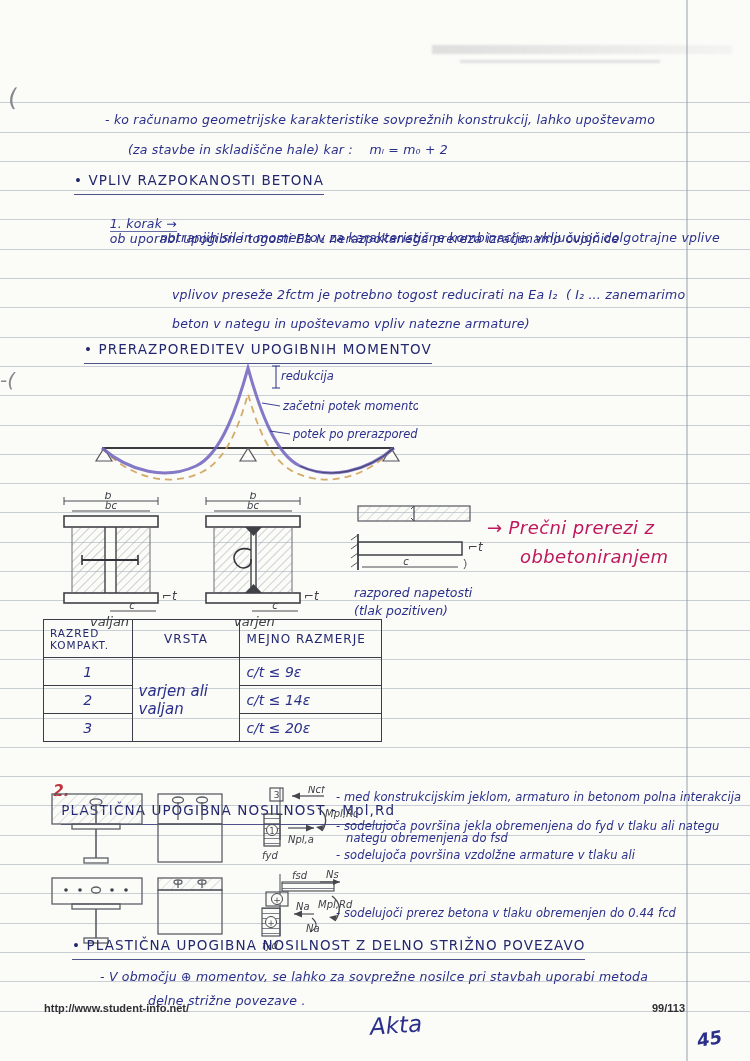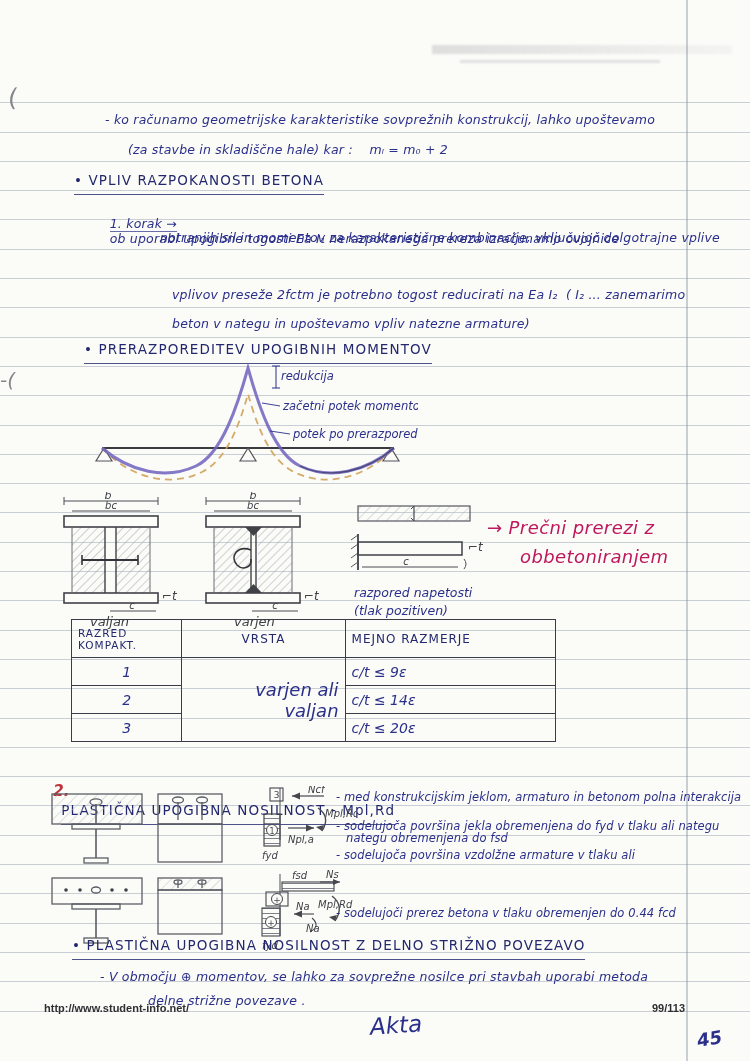--- a/index.html
+++ b/index.html
@@ -171,7 +171,7 @@
   <div class="abs bluenote" style="left:487px;top:517px;">→ Prečni prerezi z</div>
   <div class="abs bluenote" style="left:520px;top:546px;">obbetoniranjem</div>
 
-  <table class="limits abs" style="left:71px;top:619px;width:485px;border-radius:14px;">
+  <table class="limits abs" style="left:43px;top:619px;width:339px;border-radius:14px;">
     <tbody><tr style="height:38px;">
       <th class="th-hand" style="width:92px;font-size:10.5px;">RAZRED
 KOMPAKT.</th>

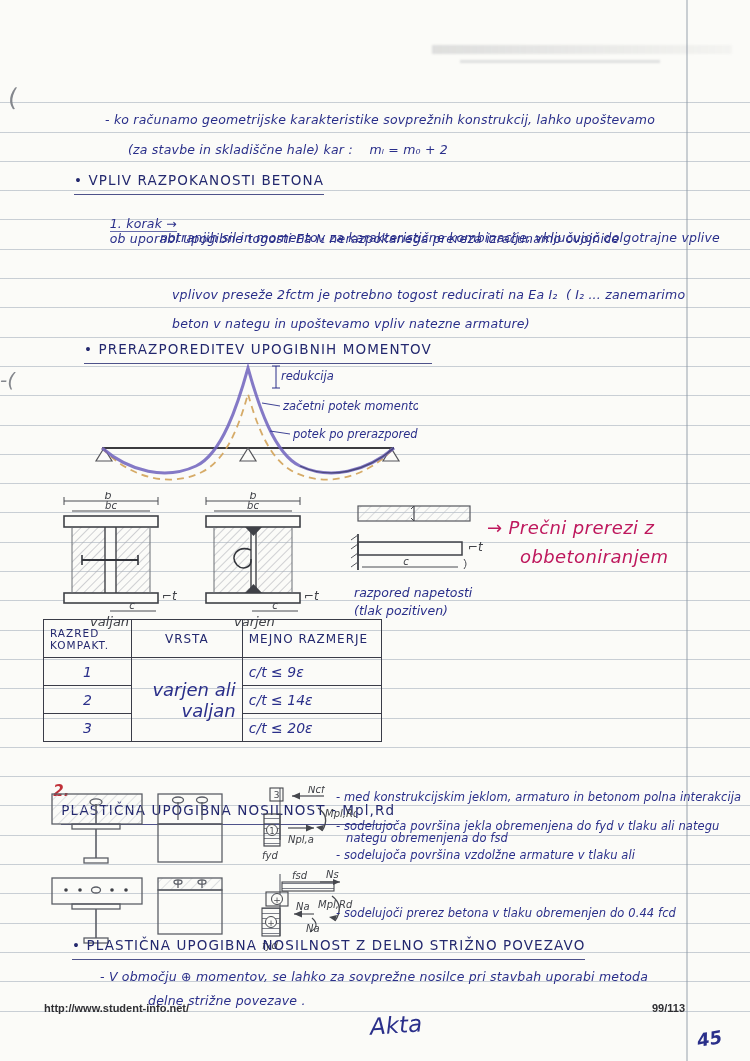--- a/index.html
+++ b/index.html
@@ -32,7 +32,7 @@
   .th-hand{font-weight:500;color:#23286e;font-size:12px;letter-spacing:1px;
     font-style:normal;text-align:left;white-space:pre-line;}
   .cell-num{font-style:italic;color:#2a2f8a;font-size:14px;text-align:center;}
-  .cell-hand{font-style:italic;color:#2a2f8a;font-size:18px;text-align:right;}
+  .cell-hand{font-style:italic;color:#2a2f8a;font-size:15px;text-align:left;}
   .cell-limit{font-style:italic;color:#2a2f8a;font-size:14px;text-align:left;padding-left:18px;}
   svg text{font-family:"DejaVu Sans",sans-serif;}
   .svgtxt{font-style:italic;fill:#2a2f8a;}

